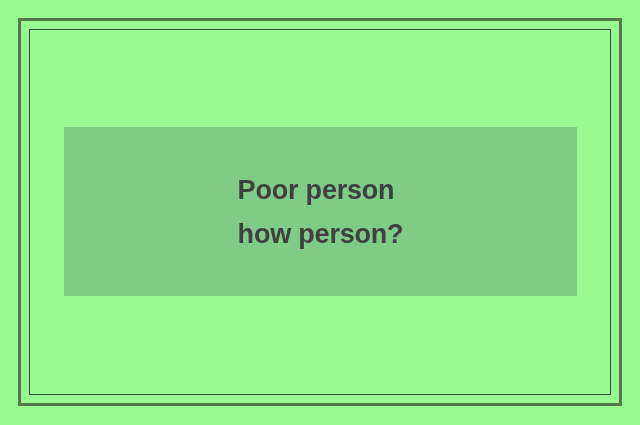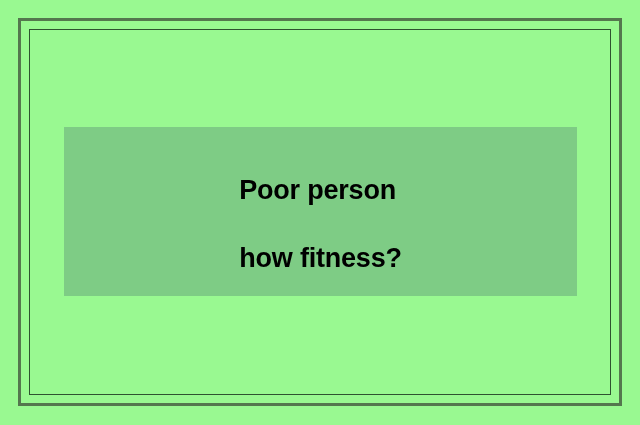--- a/index.html
+++ b/index.html
@@ -68,14 +68,13 @@
   }
 
   .headline-line {
-    color: #000000;
+    color: #404040;
     font-family: "Liberation Sans", sans-serif;
     font-size: 27px;
     font-weight: bold;
     line-height: 44px;
     letter-spacing: -0.2px;
     white-space: pre;
-    margin-top: 24px;
   }
 </style>
 </head>

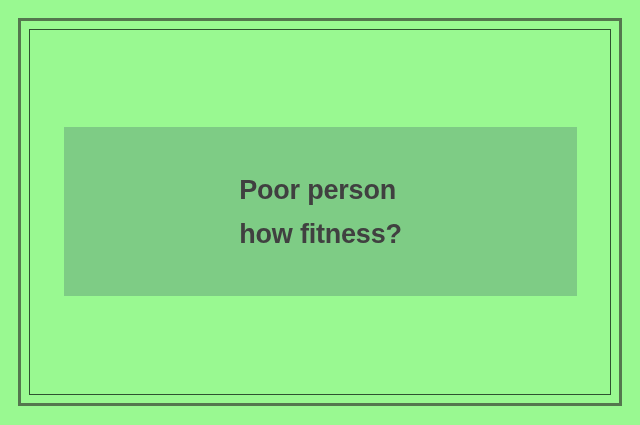--- a/index.html
+++ b/index.html
@@ -88,7 +88,7 @@
   <div id="content-panel">
     <div id="headline-block">
       <div class="headline-line">Poor person</div>
-      <div class="headline-line">how fitness?</div>
+      <div class="headline-line">how person?</div>
     </div>
   </div>
 

